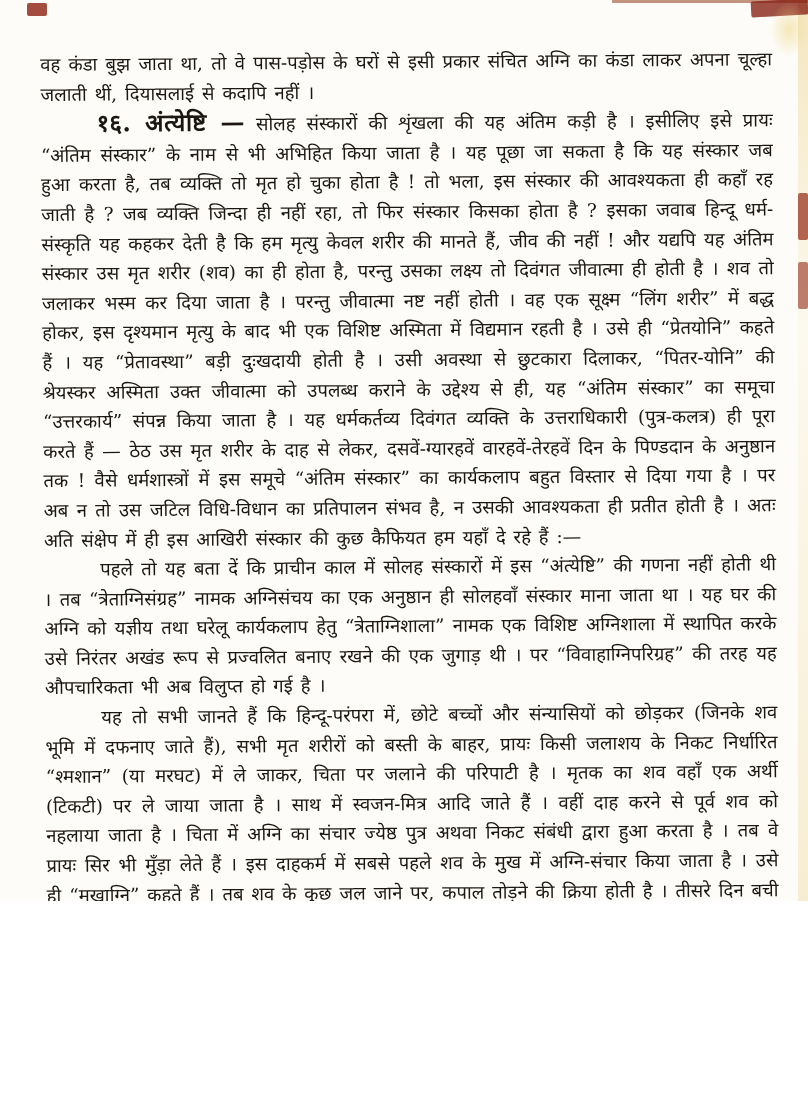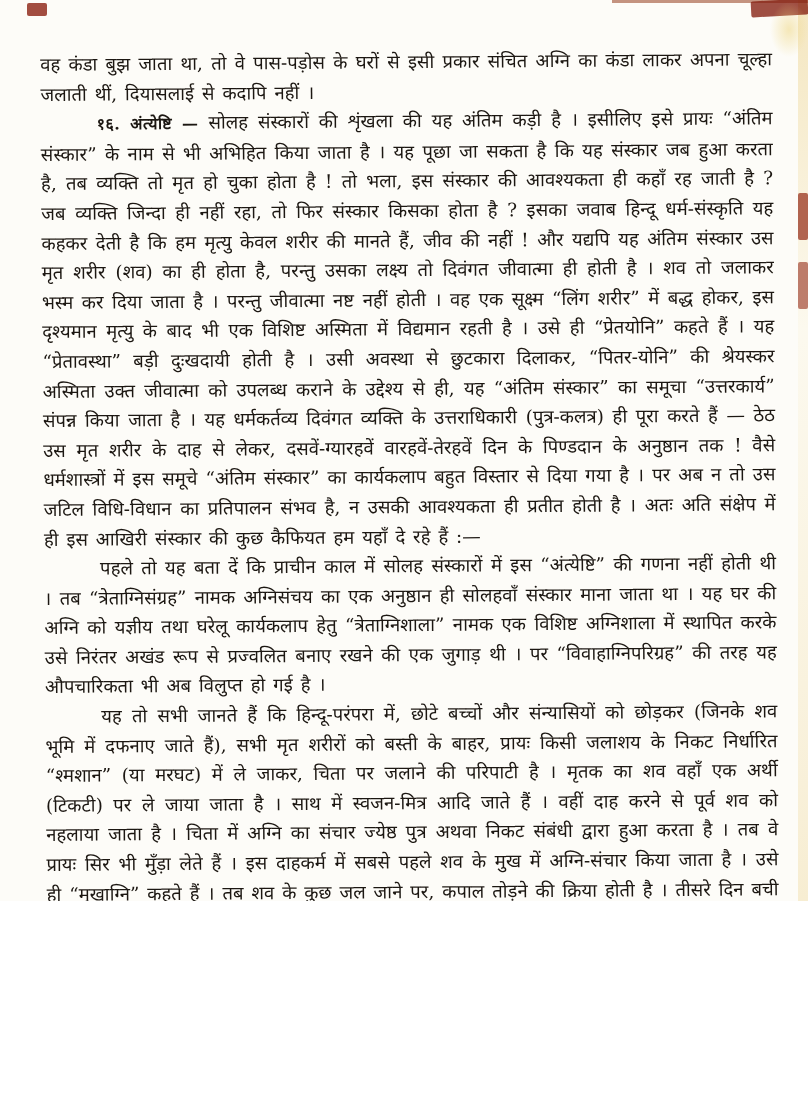--- a/index.html
+++ b/index.html
@@ -29,7 +29,7 @@
   .p-section  { margin-bottom:27px; }
   .p-history  { margin-bottom:36px; }
   .indent { text-indent:56px; }
-  .lead { font-weight:bold; font-size:16px; letter-spacing:.5px; }
+  .lead { font-weight:bold; font-size:24px; letter-spacing:.5px; }
 
   .footer-rule {
     position:absolute; left:36px; top:1003px; width:752px; height:4px;

